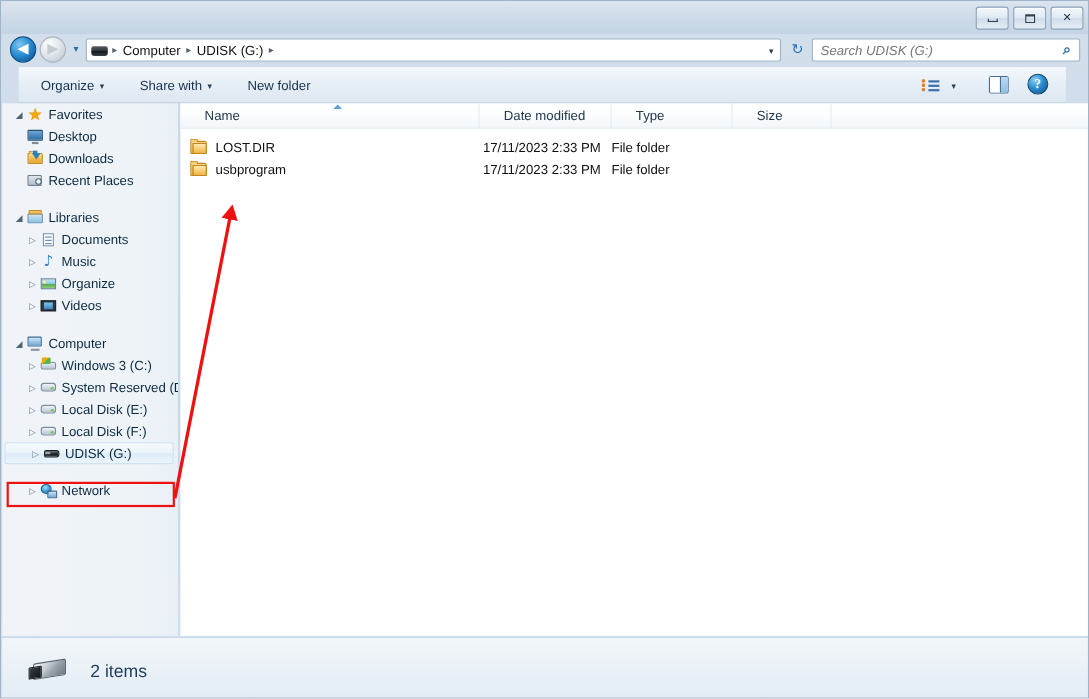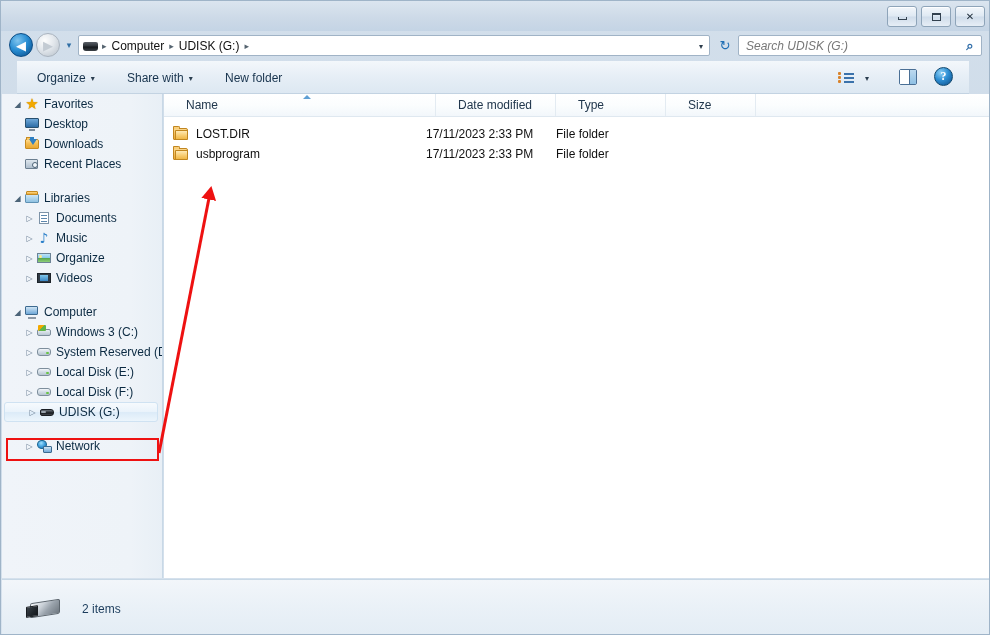--- a/index.html
+++ b/index.html
@@ -373,7 +373,7 @@
     font-size: 12px; color: #101010;
   }
   .fr-name { position: absolute; left: 9px; display: flex; align-items: center; }
-  .fr-date { position: absolute; left: 262px; color: #101010; }
+  .fr-date { position: absolute; left: 275px; color: #101010; }
   .fr-type { position: absolute; left: 392px; color: #101010; }
   .fr-size { position: absolute; left: 502px; color: #101010; }
   .fname { margin-left: 7px; }

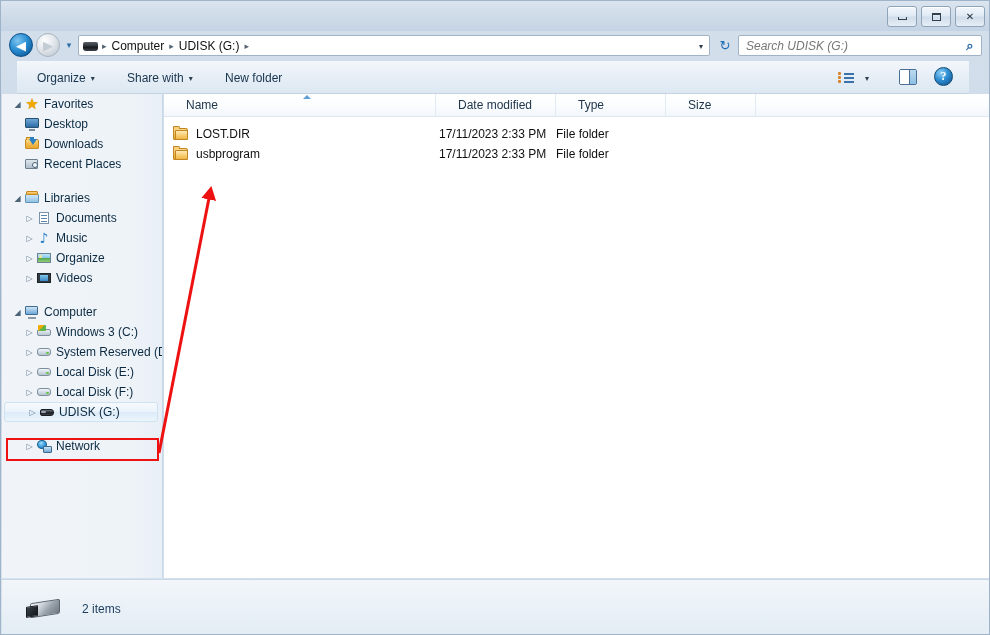--- a/index.html
+++ b/index.html
@@ -425,7 +425,7 @@
   }
   #statustext {
     position: absolute; left: 80px; top: 22px;
-    color: #1b3c5c; font-size: 12px;
+    color: #1b3c5c; font-size: 16px;
   }
 
   

